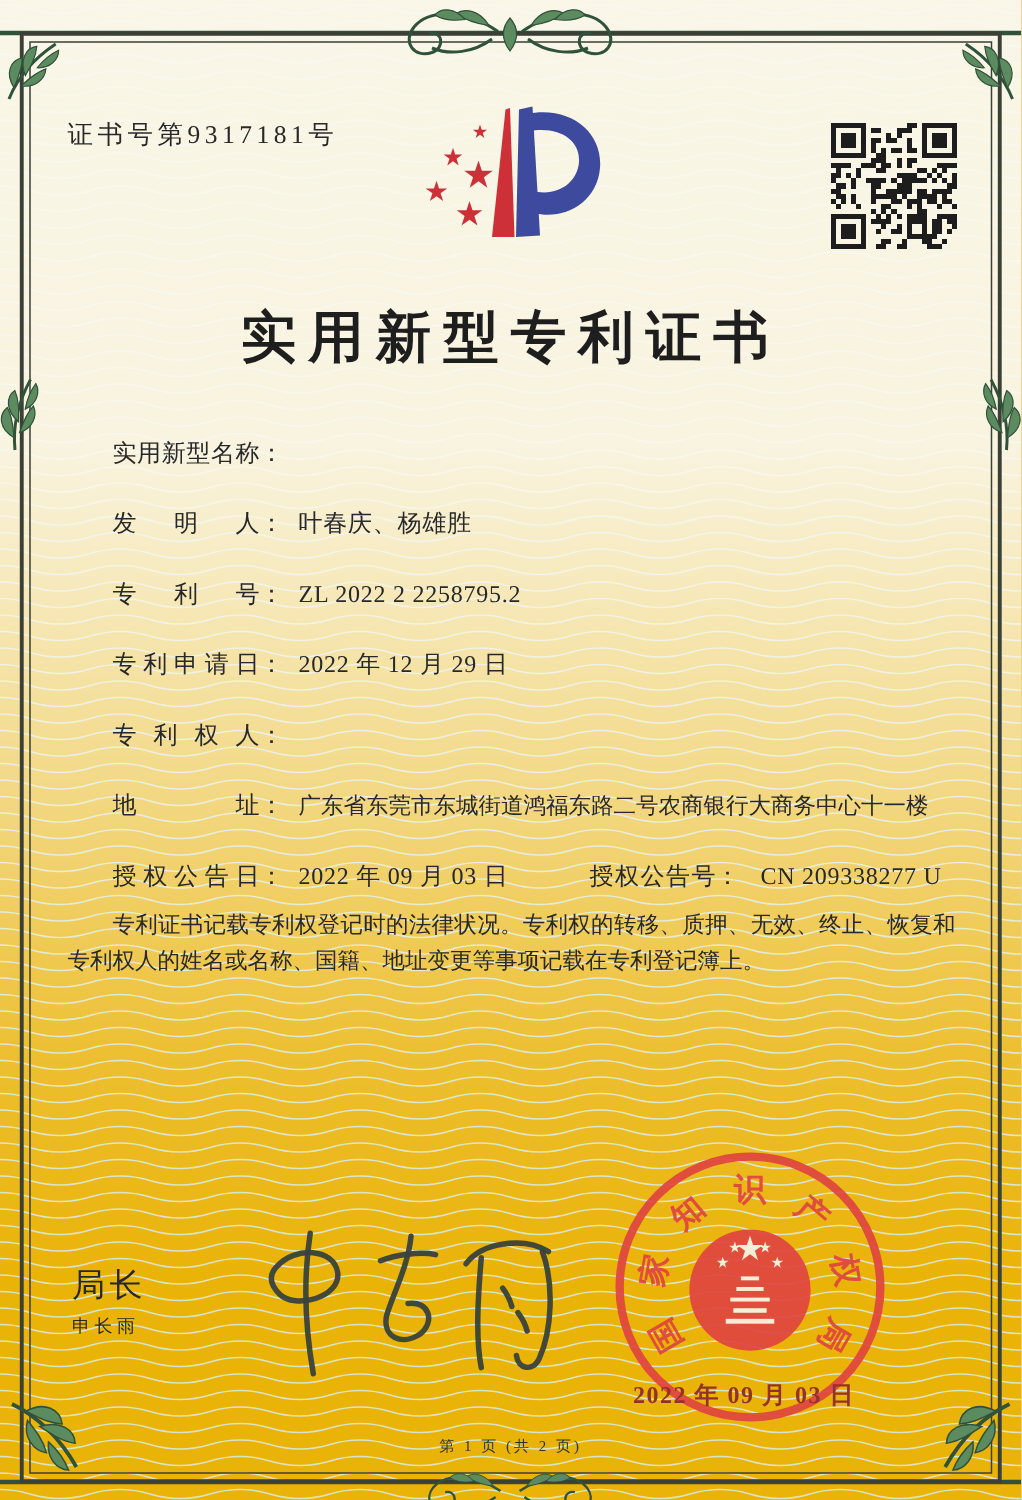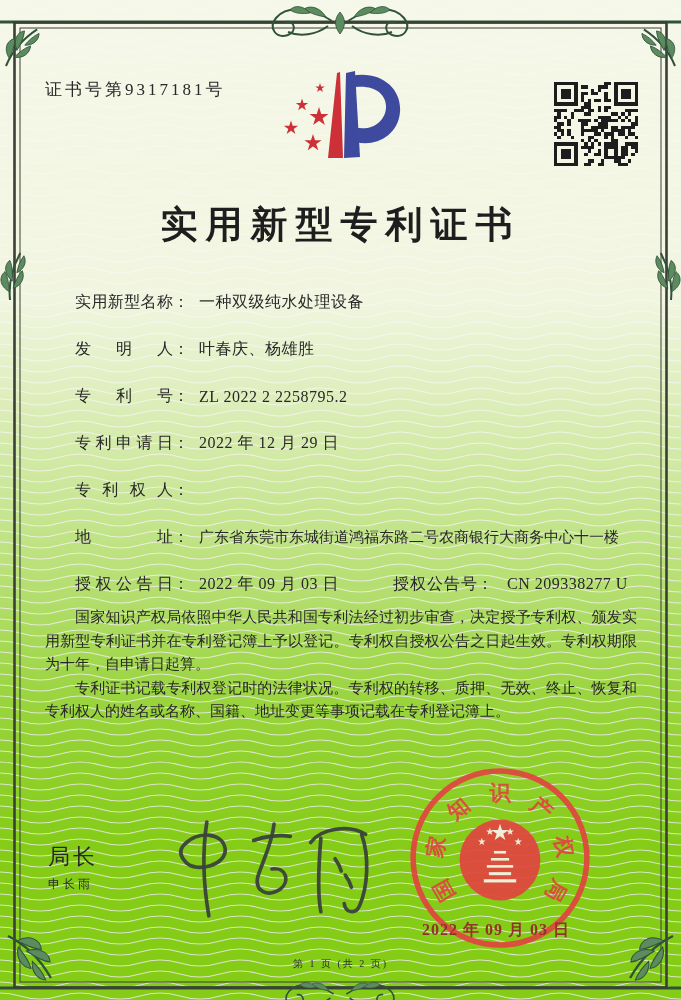--- a/index.html
+++ b/index.html
@@ -5,7 +5,7 @@
   html,body{margin:0;padding:0;background:#e8ebdb;}
   .page{
     position:relative;width:681px;height:1000px;margin:0 auto;
-    background:#84cc16;overflow:hidden;
+    background:#eab308;overflow:hidden;
     font-family:"Liberation Serif","DejaVu Serif",serif;color:var(--text-ink,#282828);
   }
   .layer{position:absolute;inset:0;}

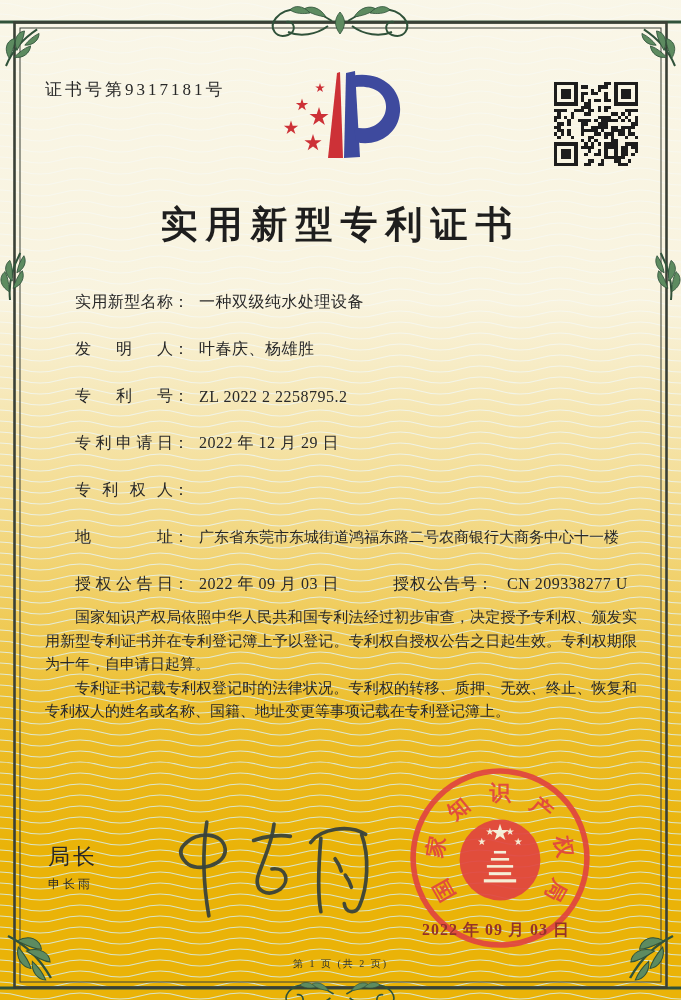--- a/index.html
+++ b/index.html
@@ -433,7 +433,6 @@
       <div class="row">
         <span class="flabel">实用新型名称</span>
           <span class="fcolon">：</span>
-        <span class="fvalue">一种双级纯水处理设备</span>
       </div>
       <div class="row">
         <span class="flabel">发明人</span>

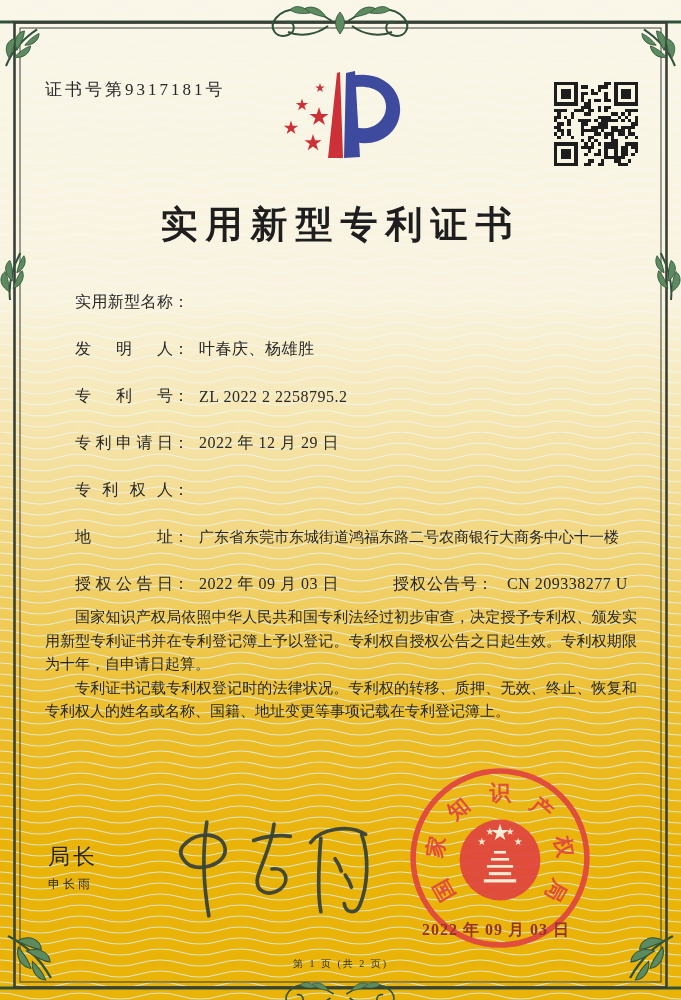--- a/index.html
+++ b/index.html
@@ -470,7 +470,6 @@
     </div>
 
     <div class="paragraphs">
-      <p>国家知识产权局依照中华人民共和国专利法经过初步审查，决定授予专利权、颁发实用新型专利证书并在专利登记簿上予以登记。专利权自授权公告之日起生效。专利权期限为十年，自申请日起算。</p>
       <p>专利证书记载专利权登记时的法律状况。专利权的转移、质押、无效、终止、恢复和专利权人的姓名或名称、国籍、地址变更等事项记载在专利登记簿上。</p>
     </div>
 

